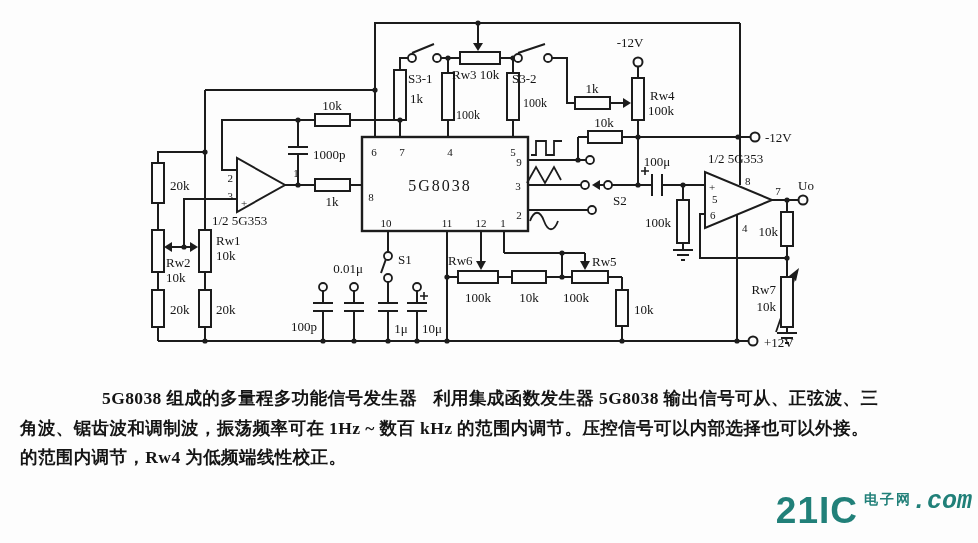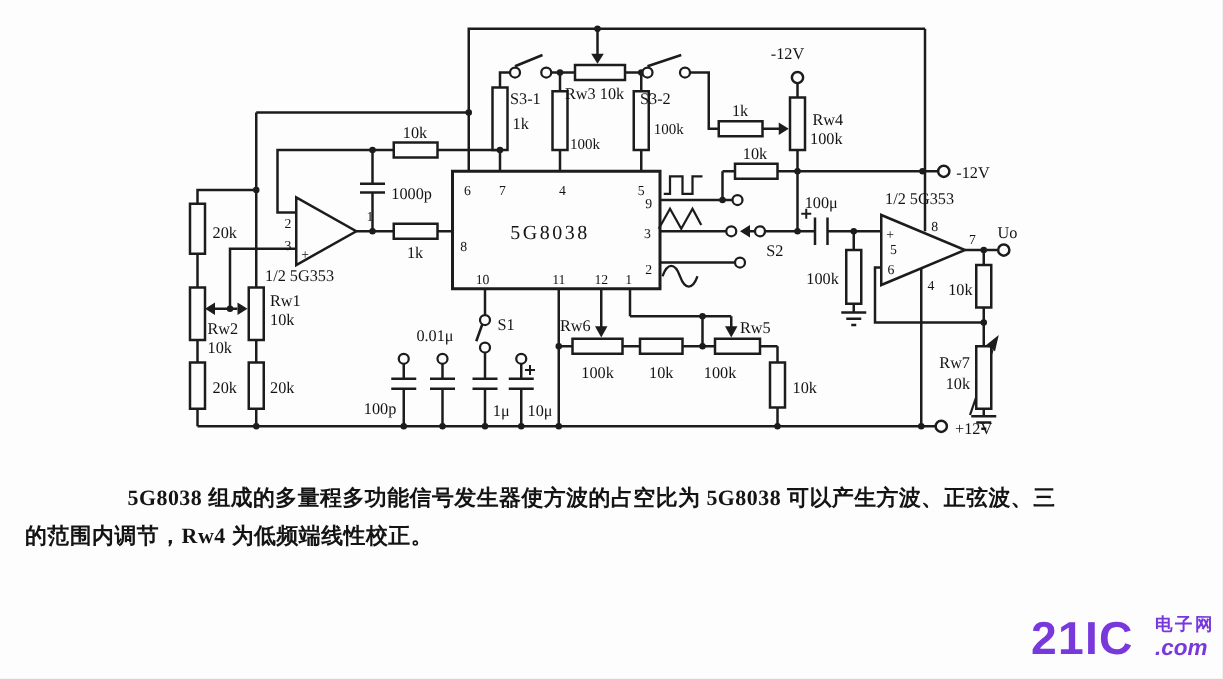--- a/index.html
+++ b/index.html
@@ -13,7 +13,7 @@
            font-weight:bold;font-size:17.5px;line-height:29.5px;letter-spacing:.4px;}
   .caption p{margin:0;white-space:nowrap;}
   .cap-indent{padding-left:82px;}
-  .cap-title{}
+  .cap-title{margin-right:16px;}
   .watermark{position:absolute;top:491px;right:6px;display:flex;align-items:flex-start;
              font-family:"Liberation Sans",sans-serif;opacity:.92;}
   .wm-brand{font-size:37px;font-weight:900;line-height:40px;letter-spacing:1px;}

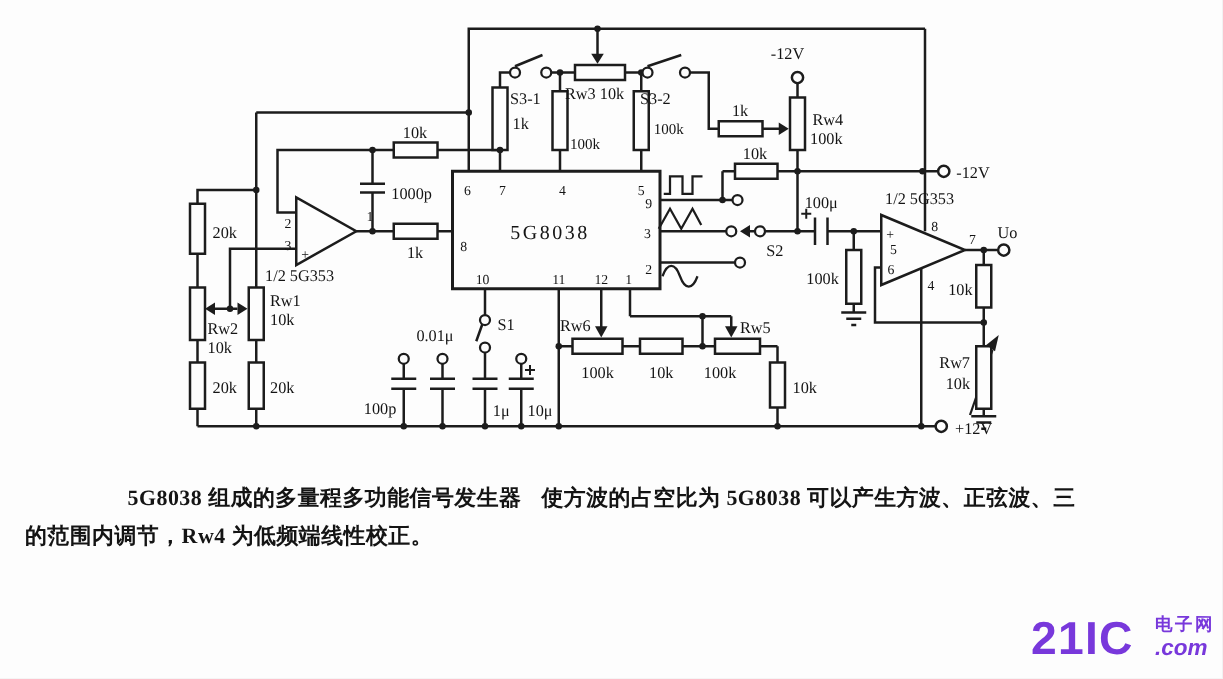--- a/index.html
+++ b/index.html
@@ -231,7 +231,7 @@
 </svg>
 
 <div class="caption">
-  <p class="cap-indent"><span class="cap-title">5G8038 组成的多量程多功能信号发生器</span><span>使方波的占空比为 5G8038 可以产生方波、正弦波、三</span></p>
+  <p class="cap-indent"><span class="cap-title">5G8038 组成的多量程多功能信号发生器</span><span>利用集成函数发生器 5G8038 输出信号可从、正弦波、三</span></p>
   <p>的范围内调节，Rw4 为低频端线性校正。</p>
 </div>
 

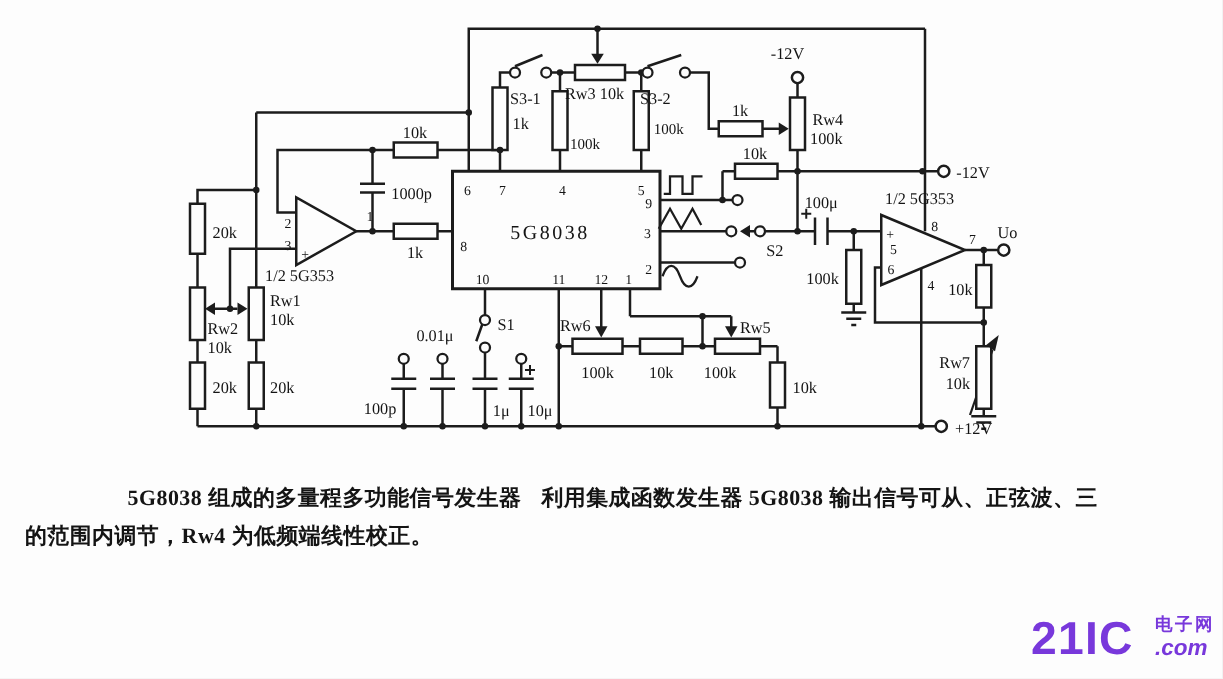--- a/index.html
+++ b/index.html
@@ -232,6 +232,7 @@
 
 <div class="caption">
   <p class="cap-indent"><span class="cap-title">5G8038 组成的多量程多功能信号发生器</span><span>利用集成函数发生器 5G8038 输出信号可从、正弦波、三</span></p>
+  <p>角波、锯齿波和调制波，振荡频率可在 1Hz ~ 数百 kHz 的范围内调节。压控信号可以内部选择也可以外接。</p>
   <p>的范围内调节，Rw4 为低频端线性校正。</p>
 </div>
 

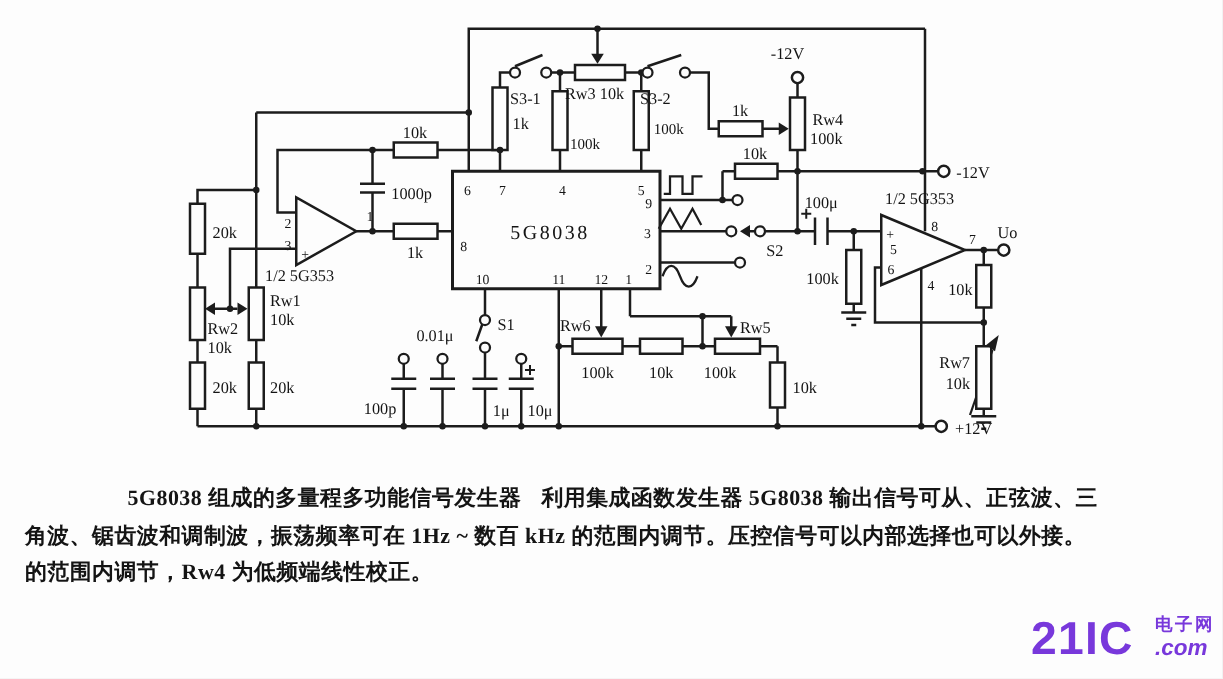--- a/index.html
+++ b/index.html
@@ -236,7 +236,7 @@
   <p>的范围内调节，Rw4 为低频端线性校正。</p>
 </div>
 
-<div class="watermark" style="color:#6d28d9">
+<div class="watermark" style="color:#0f766e">
   <span class="wm-brand">21IC</span>
   <span class="wm-col">
     <span class="wm-cn">电子网</span>

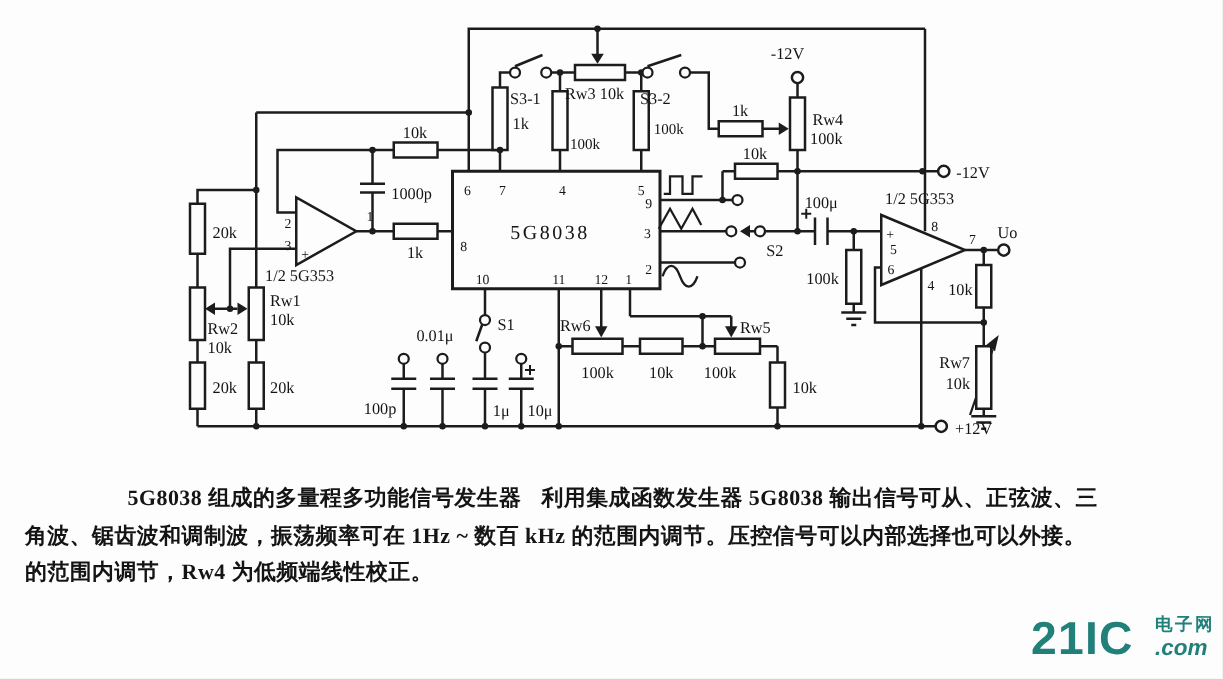--- a/index.html
+++ b/index.html
@@ -17,7 +17,7 @@
   .watermark{position:absolute;top:491px;right:6px;display:flex;align-items:flex-start;
              font-family:"Liberation Sans",sans-serif;opacity:.92;}
   .wm-brand{font-size:37px;font-weight:900;line-height:40px;letter-spacing:1px;}
-  .wm-col{display:flex;flex-direction:column;margin-left:17px;}
+  .wm-col{display:flex;flex-direction:row;margin-left:6px;}
   .wm-cn{font-size:14px;font-weight:bold;letter-spacing:2px;line-height:16px;}
   .wm-com{font-size:18px;font-weight:bold;font-style:italic;line-height:22px;
           font-family:Liberation Sans, sans-serif;}

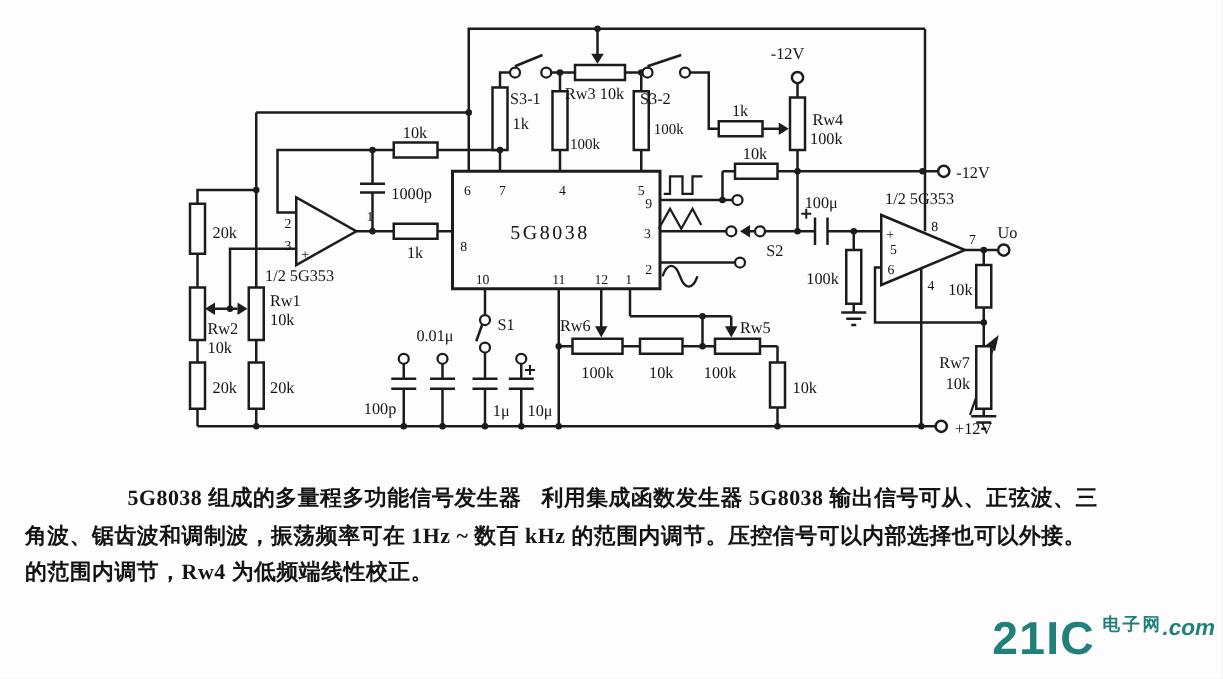--- a/index.html
+++ b/index.html
@@ -19,8 +19,8 @@
   .wm-brand{font-size:37px;font-weight:900;line-height:40px;letter-spacing:1px;}
   .wm-col{display:flex;flex-direction:row;margin-left:6px;}
   .wm-cn{font-size:14px;font-weight:bold;letter-spacing:2px;line-height:16px;}
-  .wm-com{font-size:18px;font-weight:bold;font-style:italic;line-height:22px;
-          font-family:Liberation Sans, sans-serif;}
+  .wm-com{font-size:25px;font-weight:bold;font-style:italic;line-height:22px;
+          font-family:Liberation Mono, monospace;}
 </style>
 </head>
 <body>

